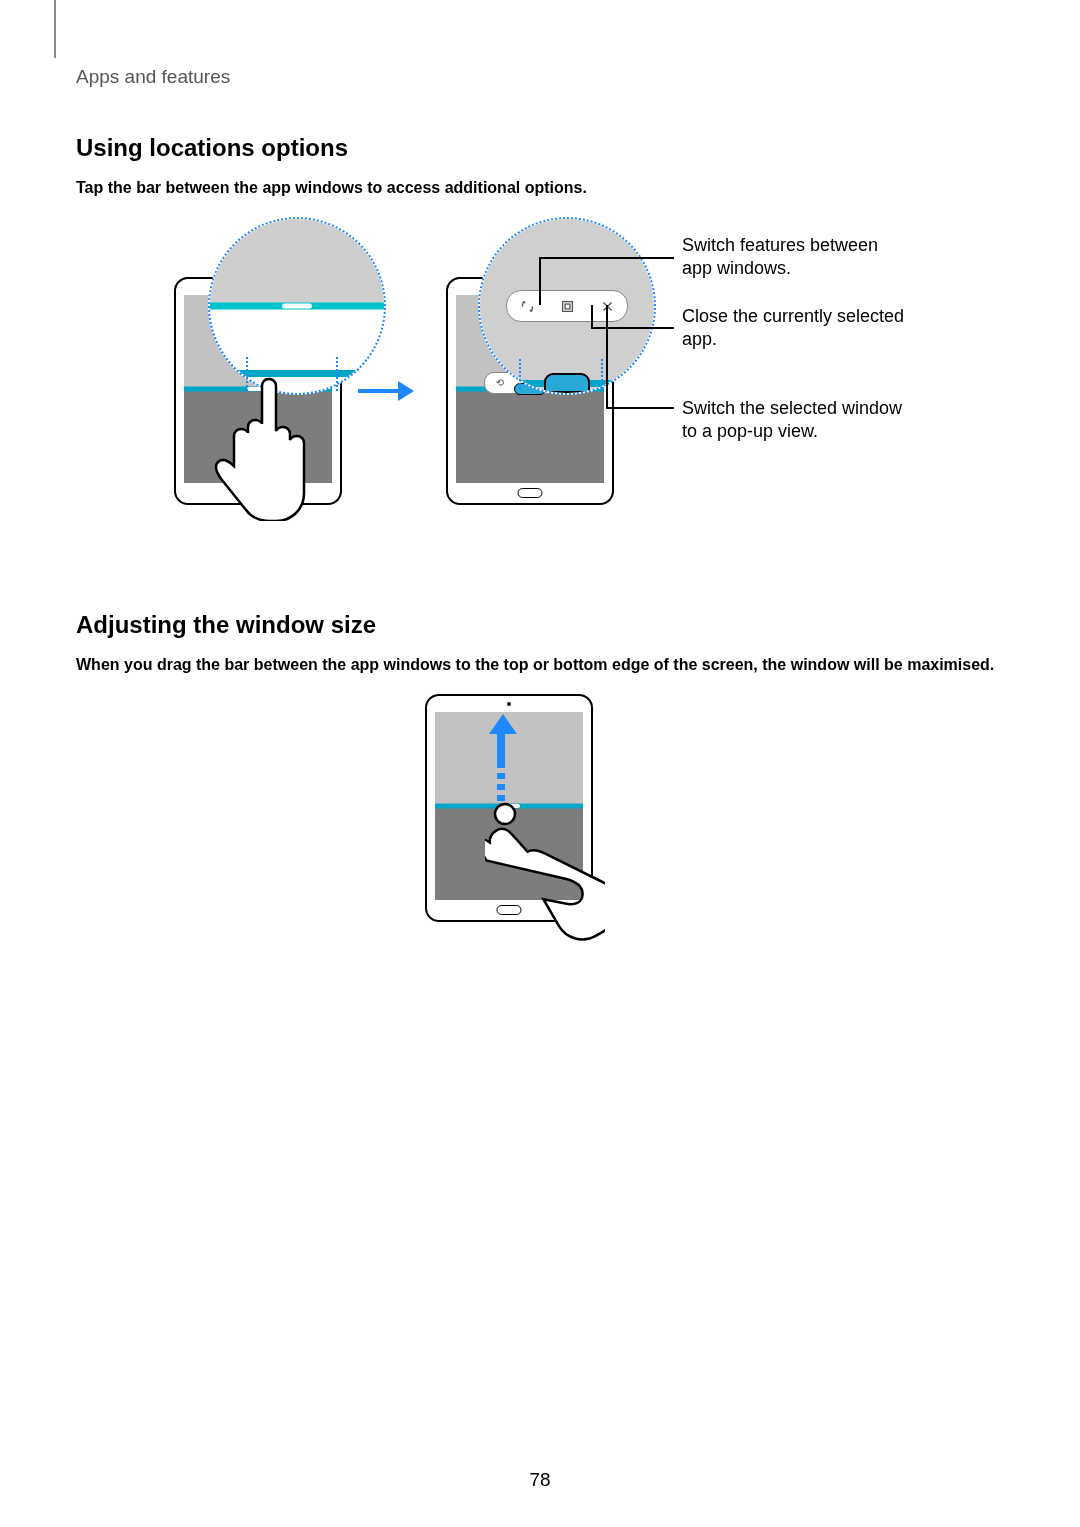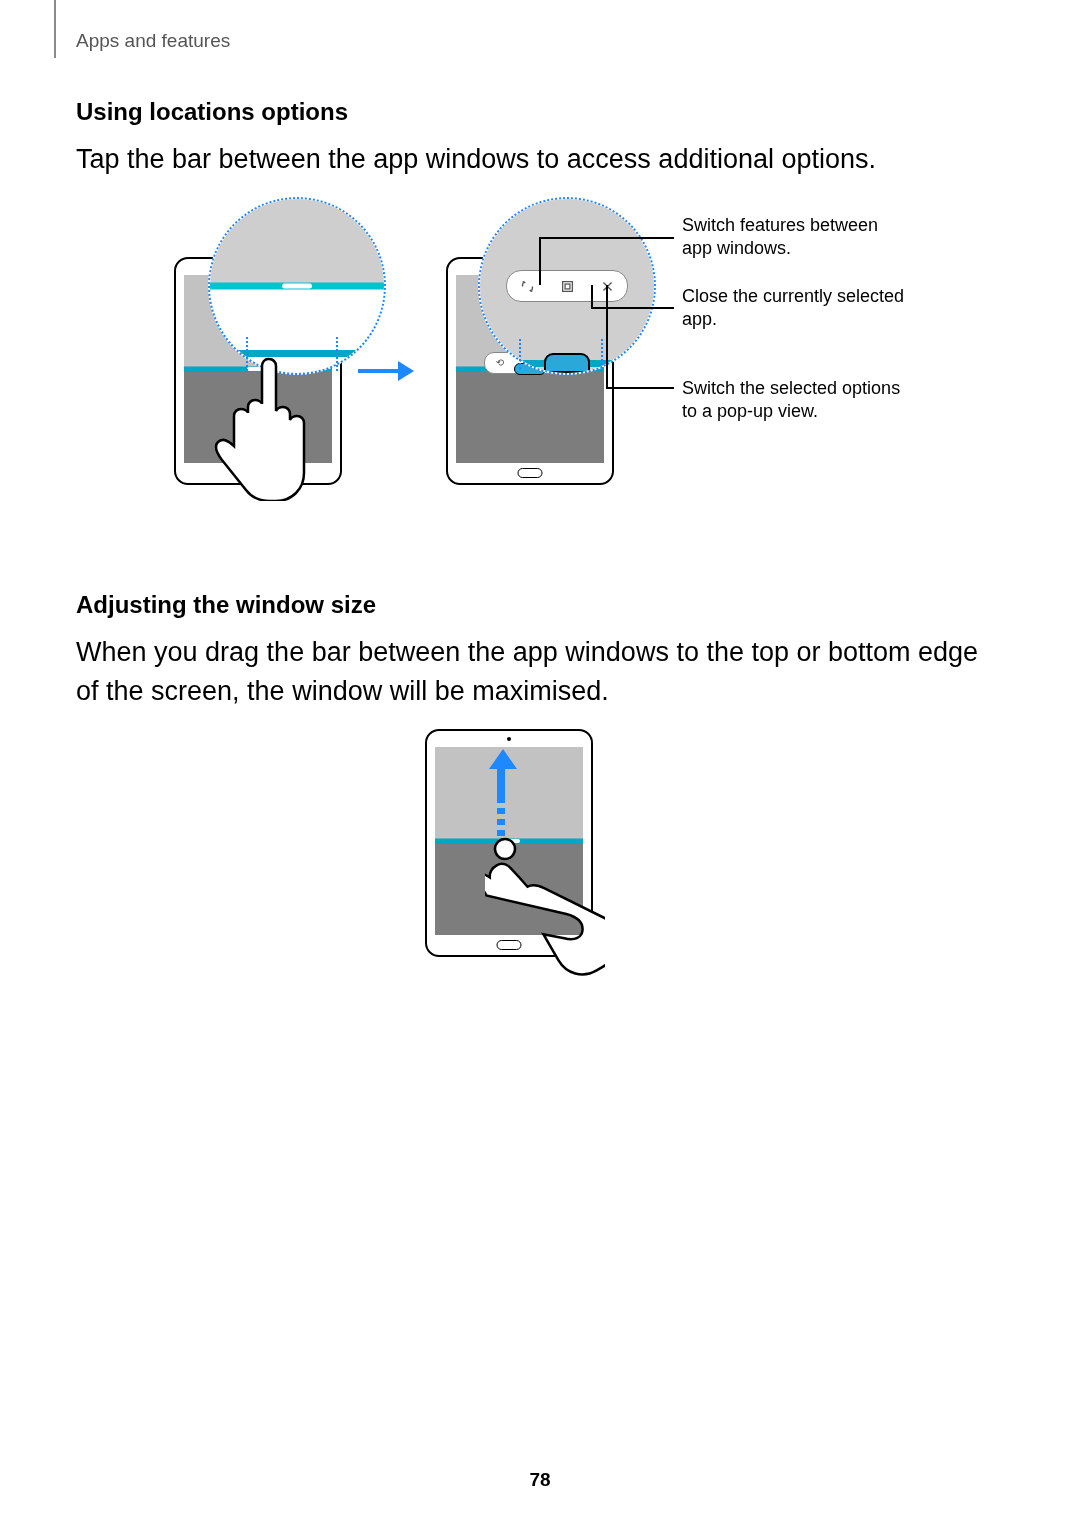--- a/index.html
+++ b/index.html
@@ -14,7 +14,7 @@
   }
   .page {
     box-sizing: border-box;
-    padding: 30px 76px 40px 76px;
+    padding: 66px 76px 40px 76px;
     position: relative;
     height: 100%;
   }

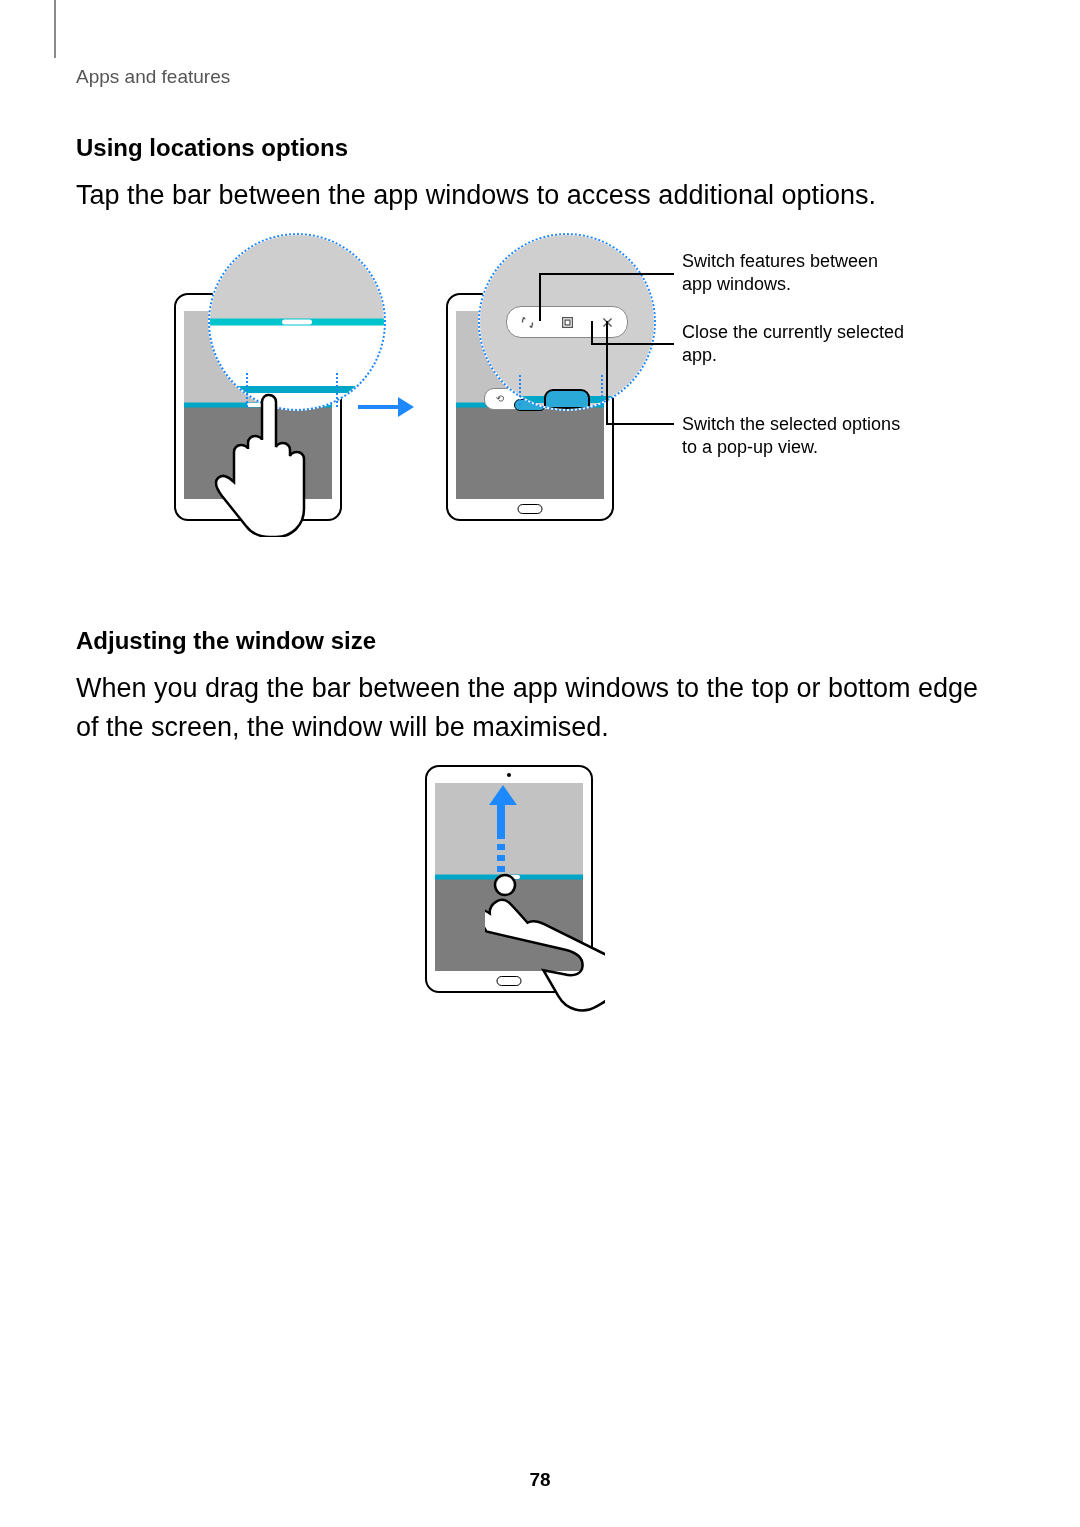--- a/index.html
+++ b/index.html
@@ -37,9 +37,10 @@
     margin: 0 0 14px 0;
   }
   p.body {
-    font-size: 27px;
+    font-size: 16px;
     margin: 0 0 18px 0;
     line-height: 1.45;
+    font-weight: bold;
   }
   .page-number {
     position: absolute;

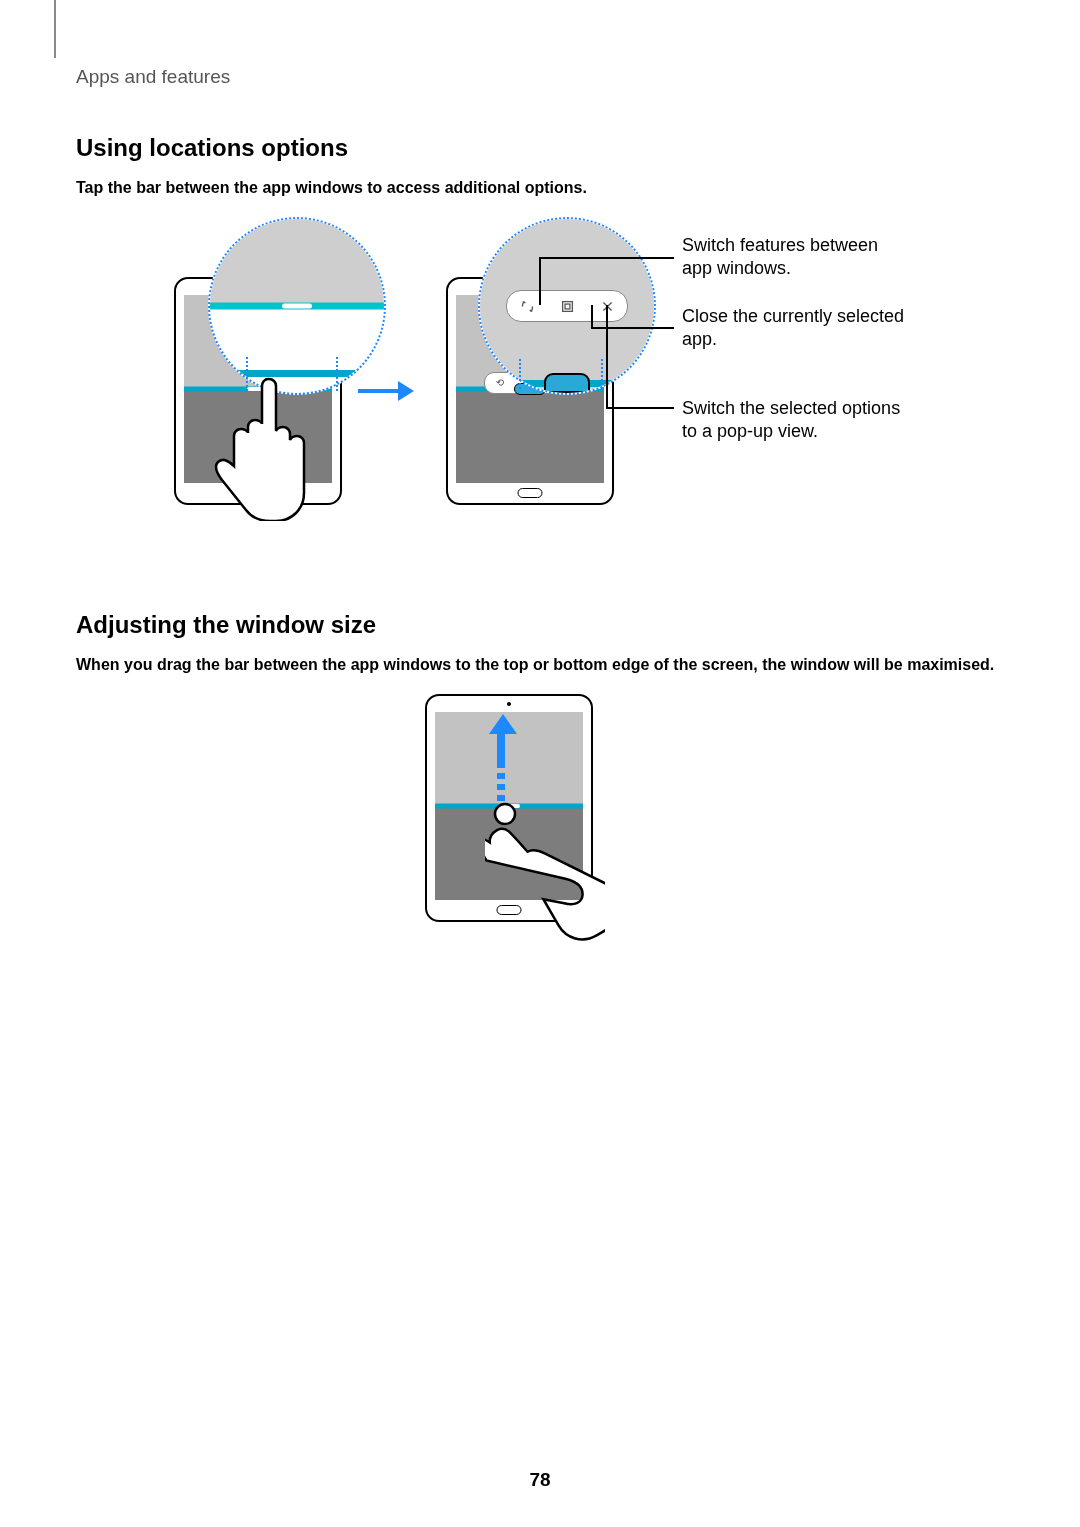--- a/index.html
+++ b/index.html
@@ -379,7 +379,7 @@
 
     <div class="annot" style="left:556px; top:17px;">Switch features between app windows.</div>
     <div class="annot" style="left:556px; top:88px;">Close the currently selected app.</div>
-    <div class="annot" style="left:556px; top:180px;">Switch the selected options to a pop-up view.</div>
+    <div class="annot" style="left:556px; top:180px;">Switch the selected window to a pop-up view.</div>
   </div>
 
   <h2 class="section-head" style="margin-top:24px;">Adjusting the window size</h2>

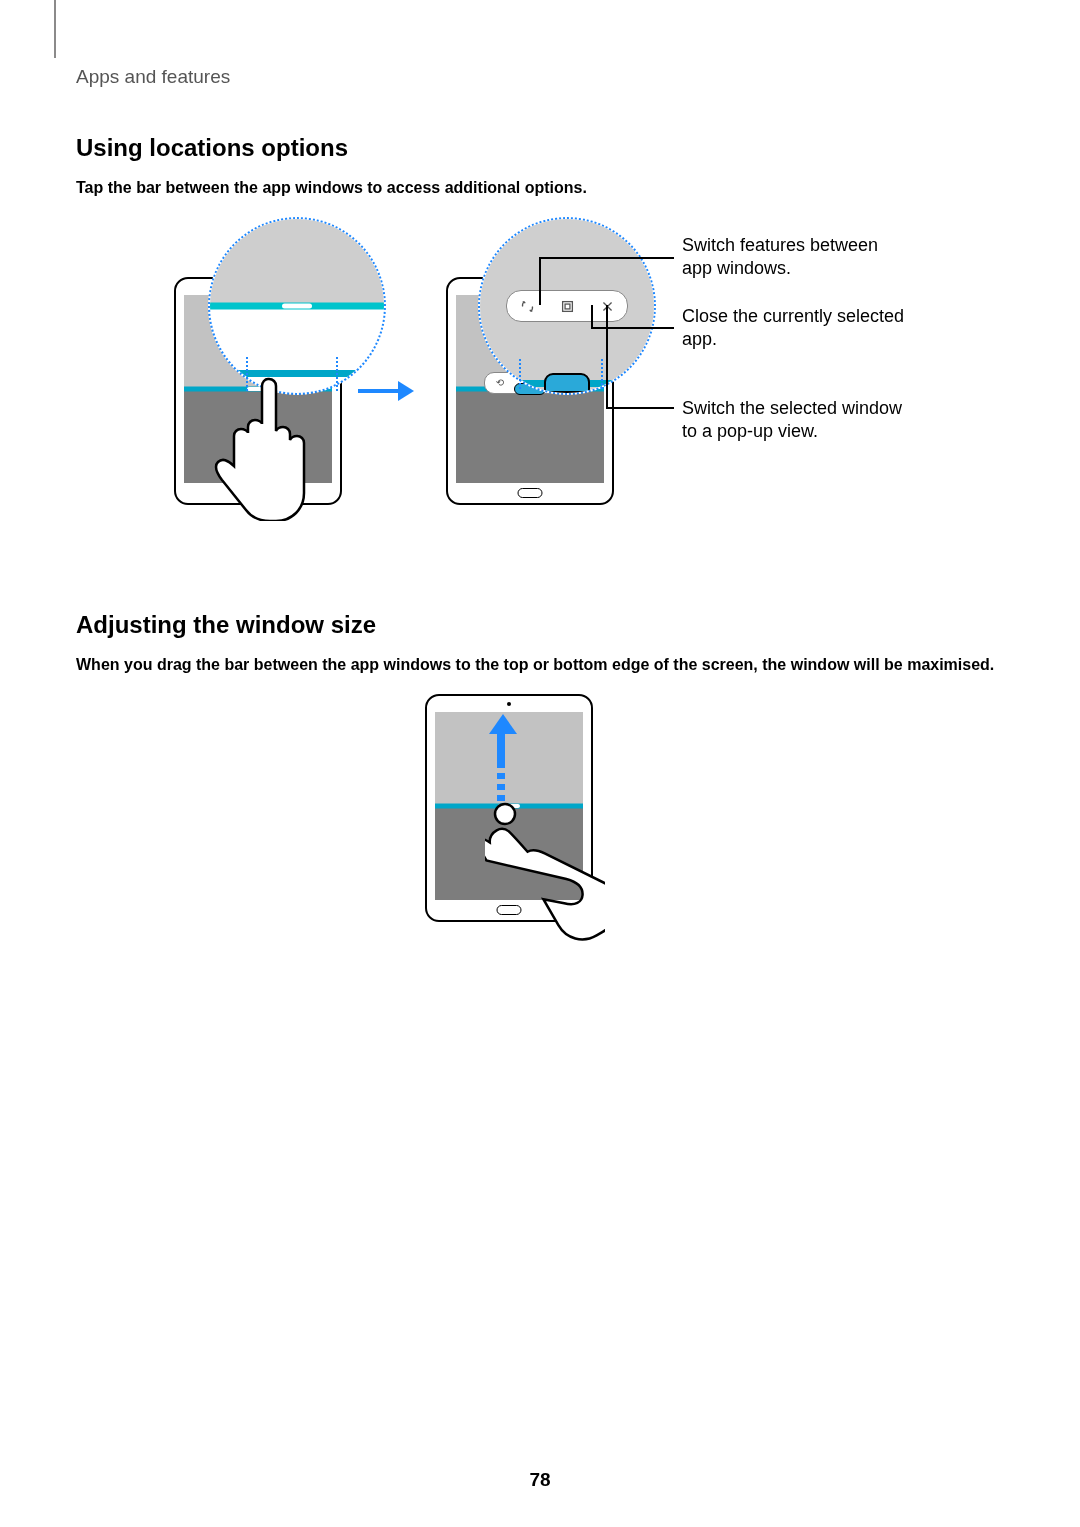--- a/index.html
+++ b/index.html
@@ -49,7 +49,6 @@
     width: 100%;
     text-align: center;
     font-size: 19px;
-    font-weight: bold;
   }
 
   

